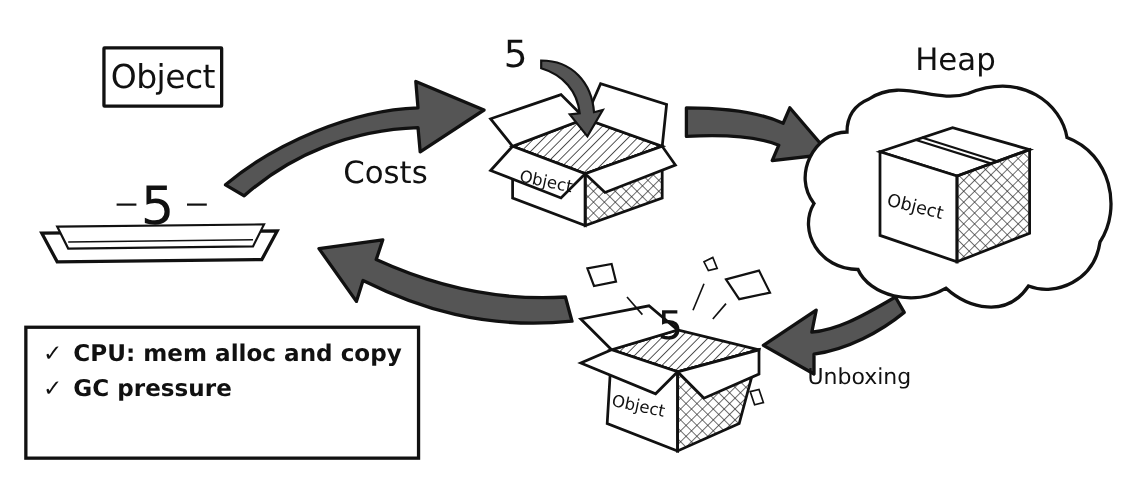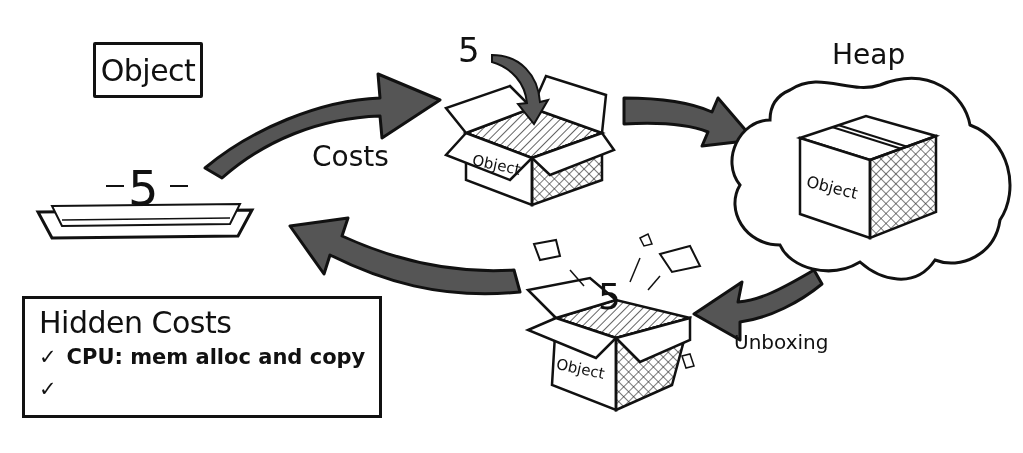--- a/index.html
+++ b/index.html
@@ -103,7 +103,6 @@
 <div class="abs label" style="left:556px;top:360px;font-size:15px;transform:rotate(12deg);">Object</div>
 
 <div class="abs costs">
-  <h2>Hidden Costs</h2>
   <div class="item">
     <span class="check">✓</span>
     <span>CPU: mem alloc and copy</span>

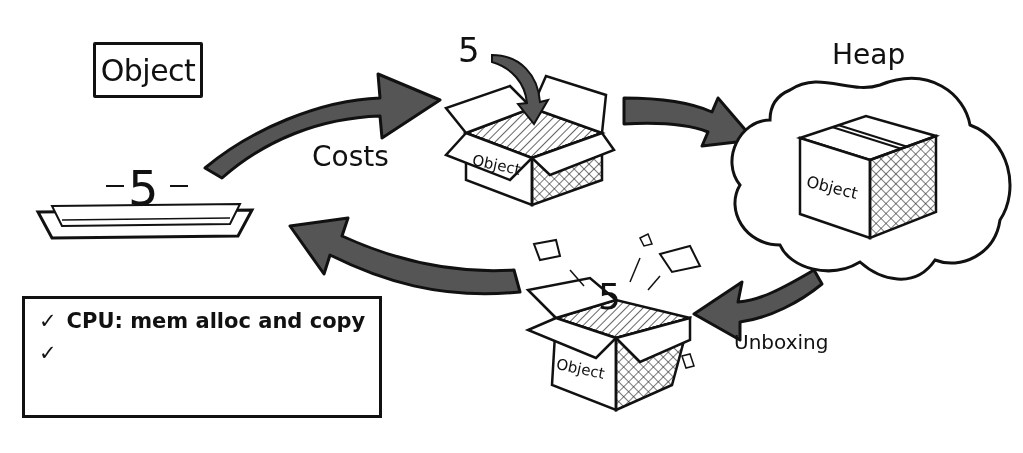--- a/index.html
+++ b/index.html
@@ -109,6 +109,7 @@
   </div>
   <div class="item">
     <span class="check">✓</span>
+    <span>GC pressure</span>
   </div>
 </div>
 

